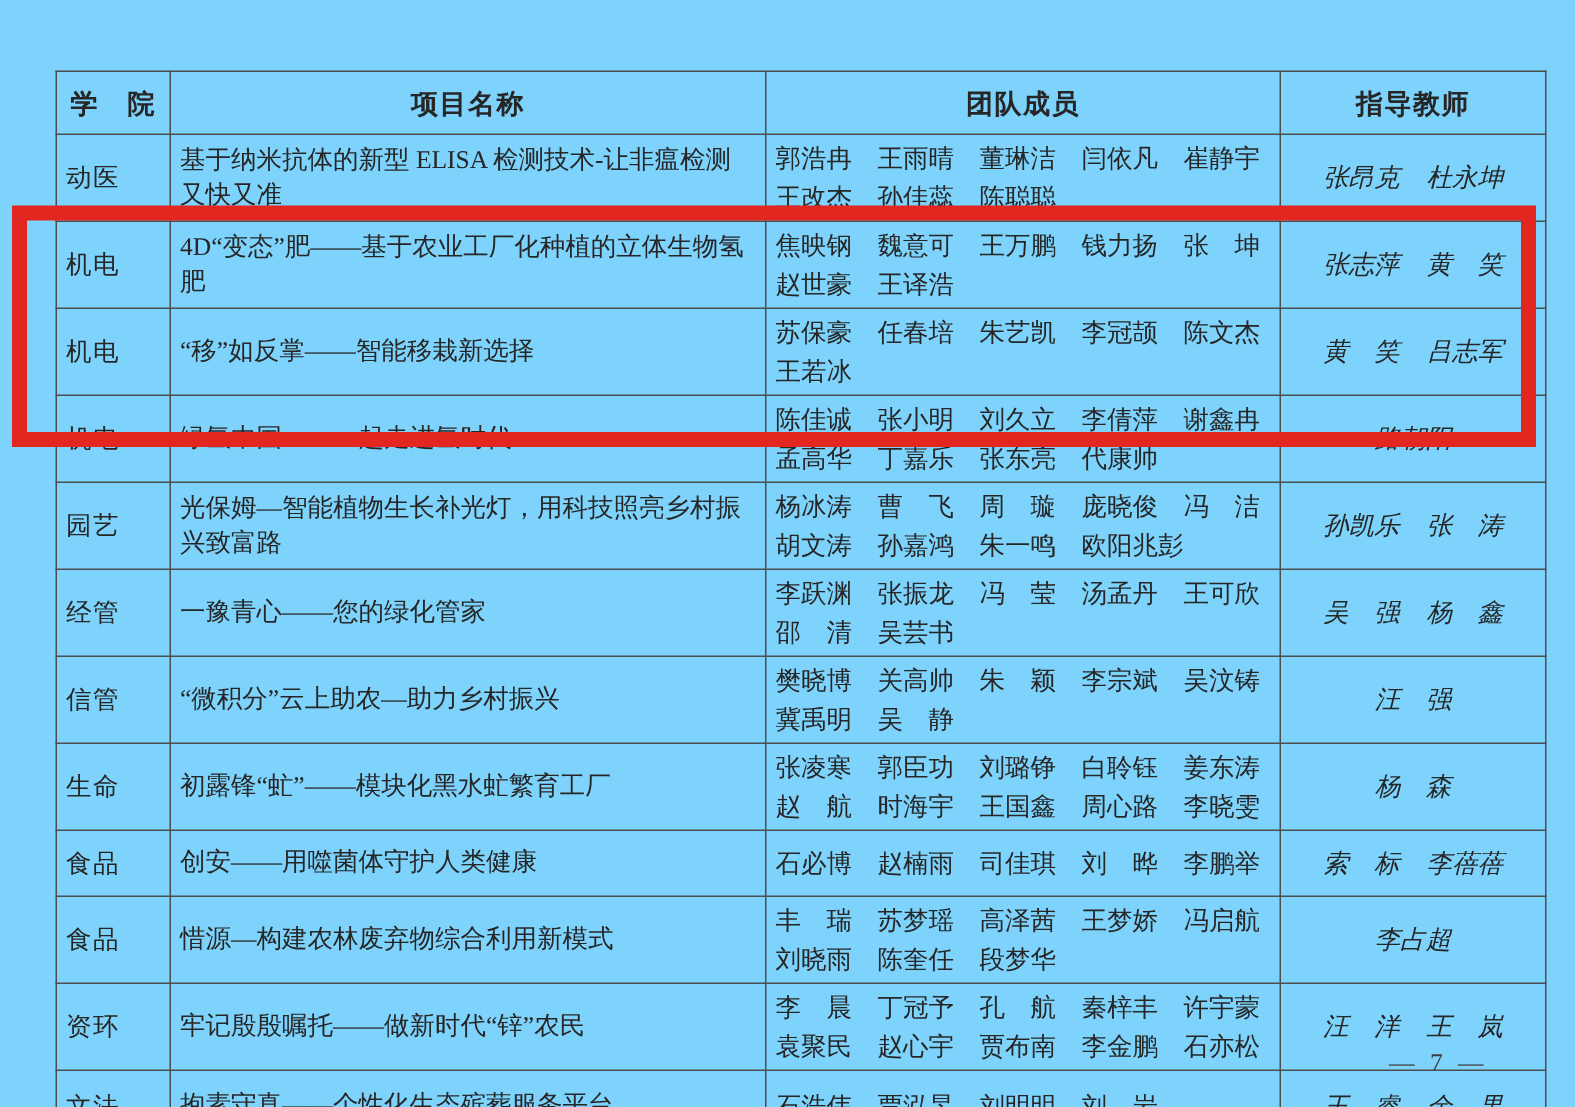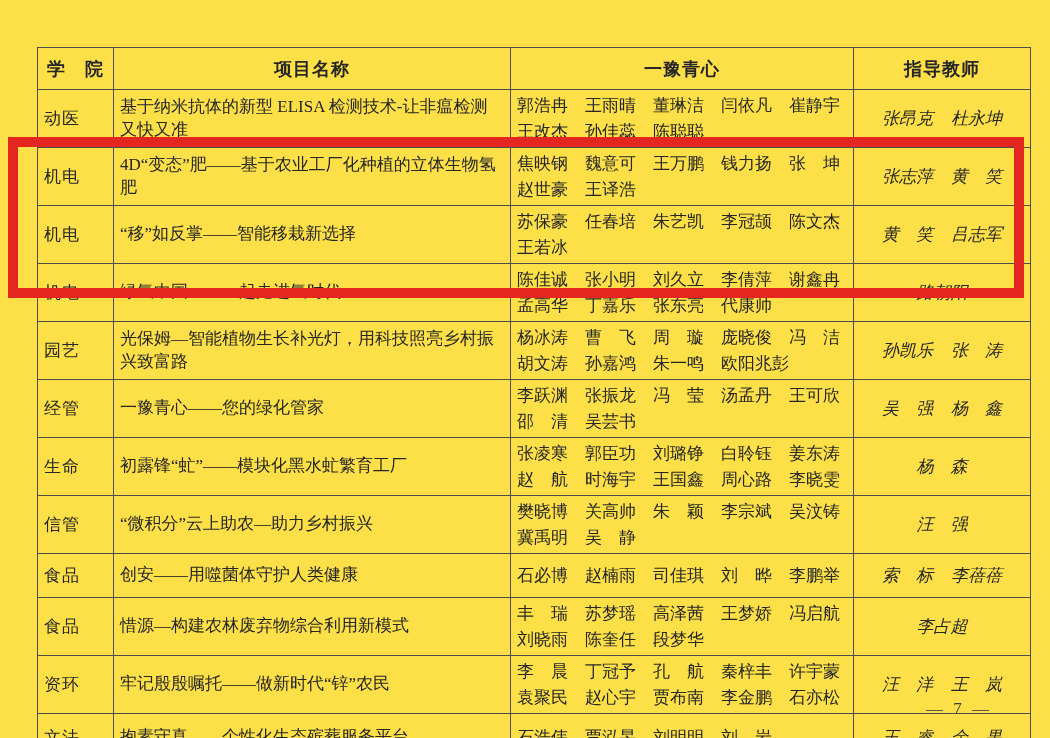--- a/index.html
+++ b/index.html
@@ -10,7 +10,7 @@
   }
   .page {
     position:relative; width:1050px; height:738px;
-    background:#fde047; overflow:hidden;
+    background:#7dd3fc; overflow:hidden;
   }
   table.award {
     position:absolute; left:37px; top:47px; width:993px;

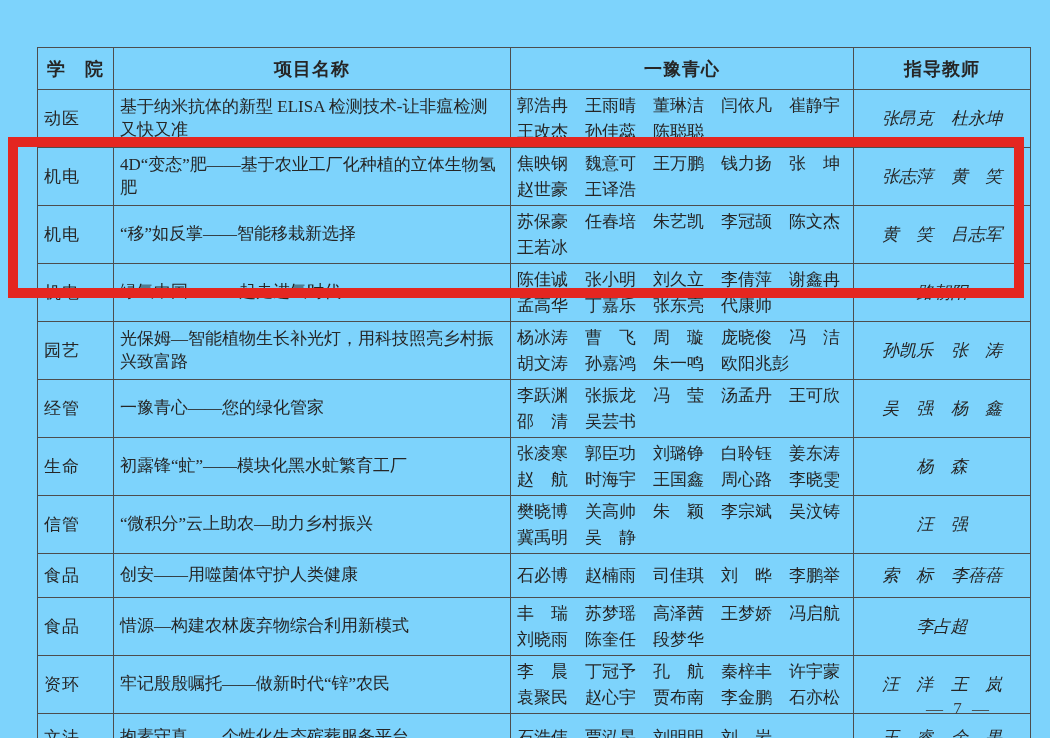--- a/index.html
+++ b/index.html
@@ -63,7 +63,7 @@
         <tr style="height: 42px;">
           <th>学　院</th>
           <th>项目名称</th>
-          <th>一豫青心</th>
+          <th>团队成员</th>
           <th>指导教师</th>
         </tr>
       </thead>

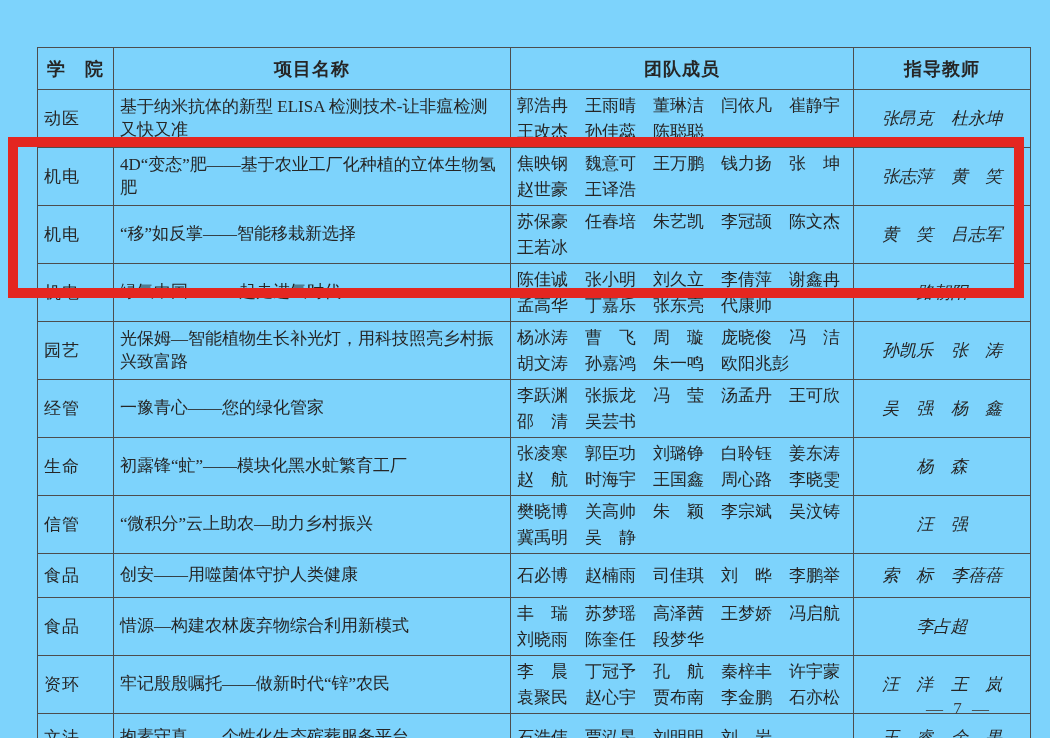--- a/index.html
+++ b/index.html
@@ -209,6 +209,28 @@
             </div>
           </td>
         </tr>
+        <tr style="height: 48px;">
+          <td class="college">信管</td>
+          <td class="project">“微积分”云上助农—助力乡村振兴</td>
+          <td class="members">
+            <div class="member-line">
+              <span class="member">樊晓博</span>
+              <span class="member">关高帅</span>
+              <span class="member">朱　颖</span>
+              <span class="member">李宗斌</span>
+              <span class="member">吴汶铸</span>
+            </div>
+            <div class="member-line">
+              <span class="member">冀禹明</span>
+              <span class="member">吴　静</span>
+            </div>
+          </td>
+          <td class="advisors">
+            <div class="advisors-wrap">
+              <span class="advisor">汪　强</span>
+            </div>
+          </td>
+        </tr>
         <tr style="height: 49px;">
           <td class="college">生命</td>
           <td class="project">初露锋“虻”——模块化黑水虻繁育工厂</td>
@@ -234,28 +256,6 @@
             </div>
           </td>
         </tr>
-        <tr style="height: 48px;">
-          <td class="college">信管</td>
-          <td class="project">“微积分”云上助农—助力乡村振兴</td>
-          <td class="members">
-            <div class="member-line">
-              <span class="member">樊晓博</span>
-              <span class="member">关高帅</span>
-              <span class="member">朱　颖</span>
-              <span class="member">李宗斌</span>
-              <span class="member">吴汶铸</span>
-            </div>
-            <div class="member-line">
-              <span class="member">冀禹明</span>
-              <span class="member">吴　静</span>
-            </div>
-          </td>
-          <td class="advisors">
-            <div class="advisors-wrap">
-              <span class="advisor">汪　强</span>
-            </div>
-          </td>
-        </tr>
         <tr style="height: 44px;">
           <td class="college">食品</td>
           <td class="project">创安——用噬菌体守护人类健康</td>

